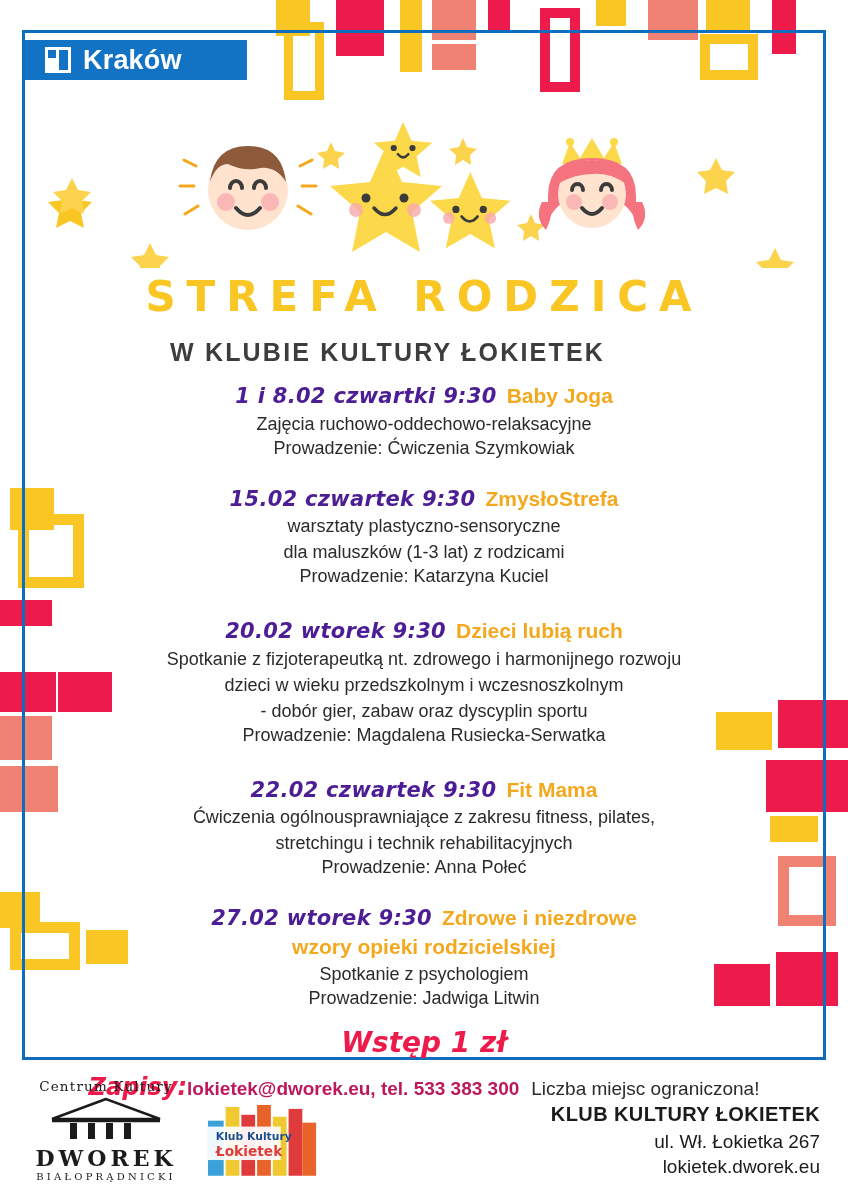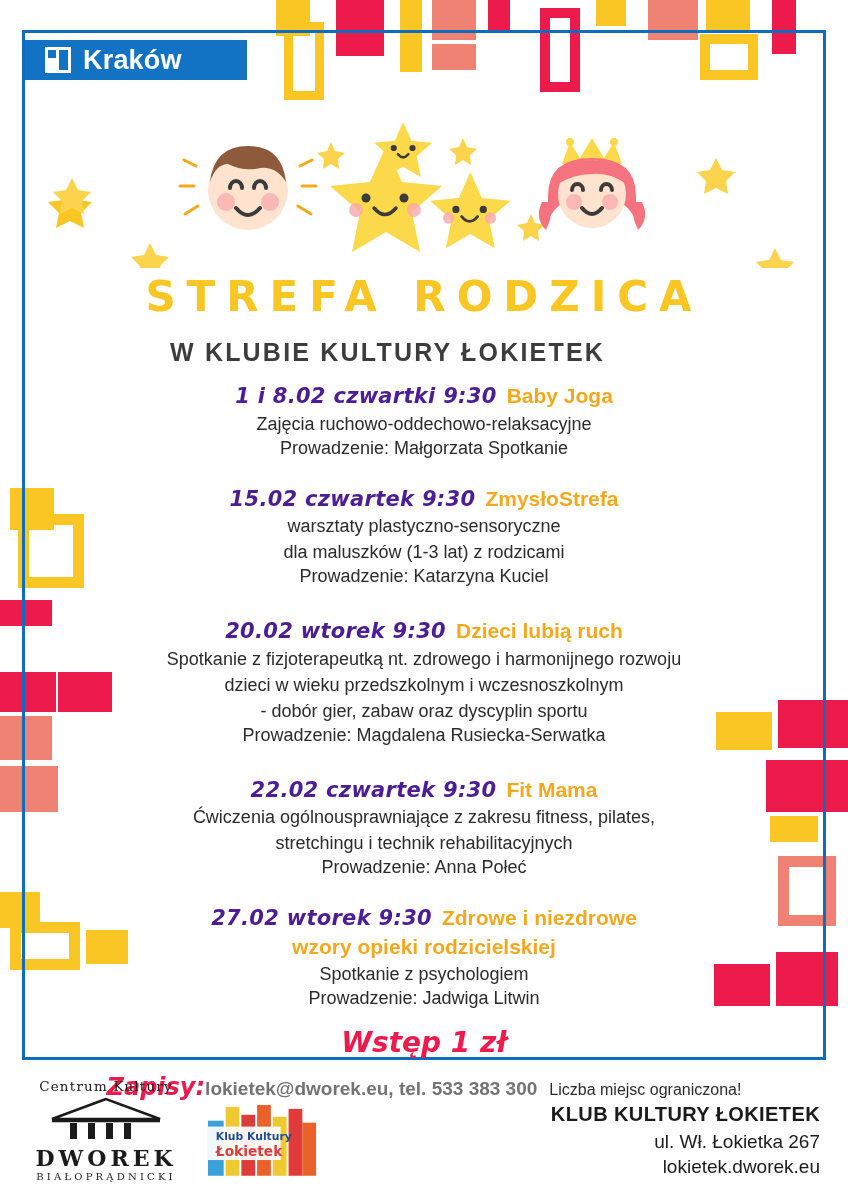--- a/index.html
+++ b/index.html
@@ -320,7 +320,7 @@
         <span class="ev-date">1 i 8.02 czwartki 9:30</span><span class="ev-name">Baby Joga</span>
       </div>
       <div class="event-body">Zajęcia ruchowo-oddechowo-relaksacyjne</div>
-      <div class="event-lead">Prowadzenie: Małgorzata Spotkanie</div>
+      <div class="event-lead">Prowadzenie: Ćwiczenia Szymkowiak</div>
     </div>
 
     <div class="sp1"></div>

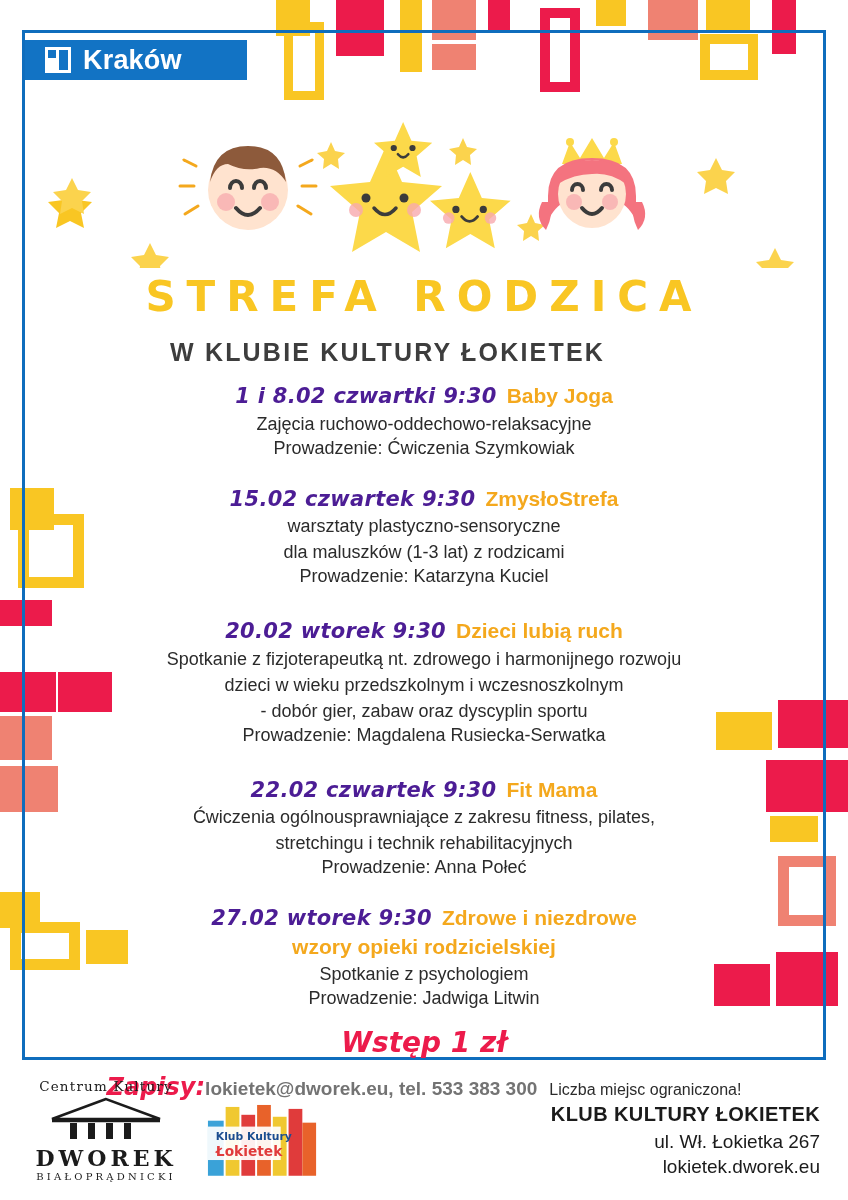--- a/index.html
+++ b/index.html
@@ -152,7 +152,7 @@
   }
   .signup .contact {
     font-size: 19px;
-    color: #737373;
+    color: #be185d;
     font-weight: bold;
   }
   .signup .limit {

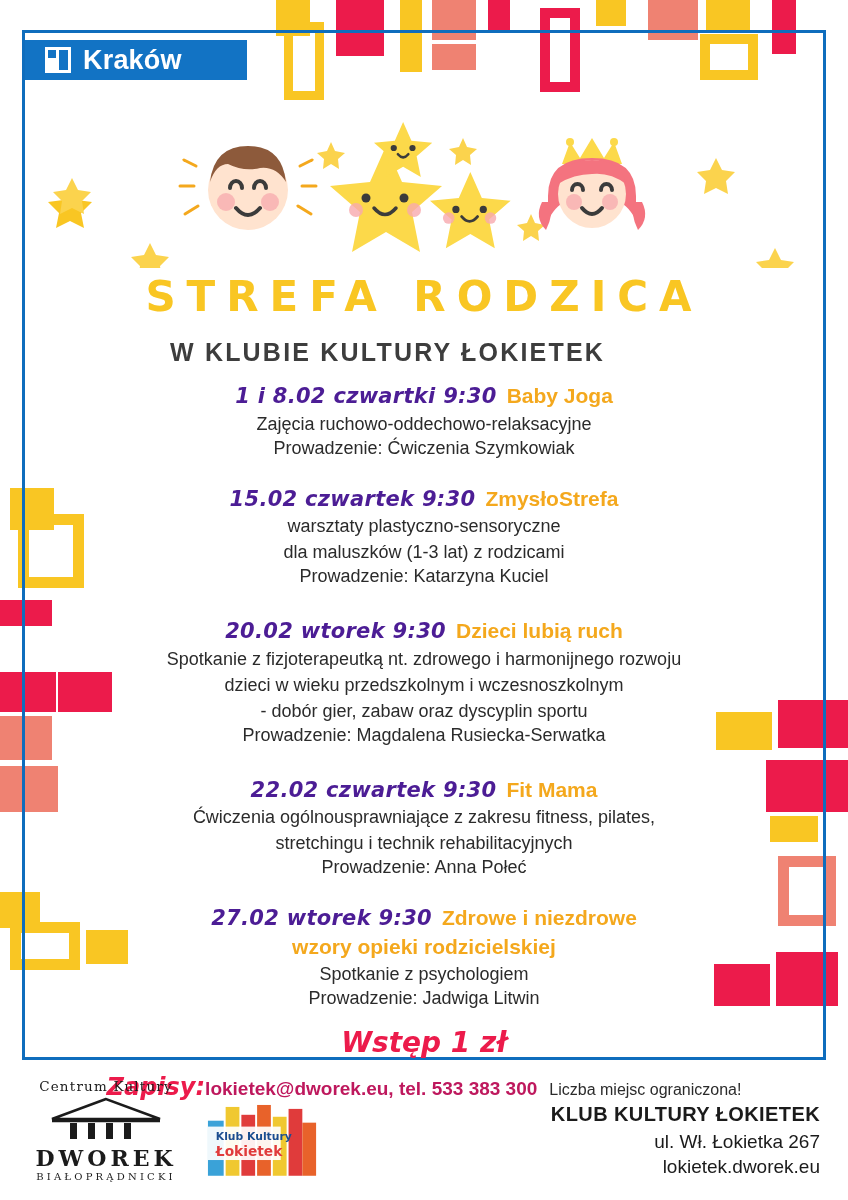--- a/index.html
+++ b/index.html
@@ -156,7 +156,7 @@
     font-weight: bold;
   }
   .signup .limit {
-    font-size: 16px;
+    font-size: 19px;
     color: #2b2b2b;
     margin-left: 12px;
   }

